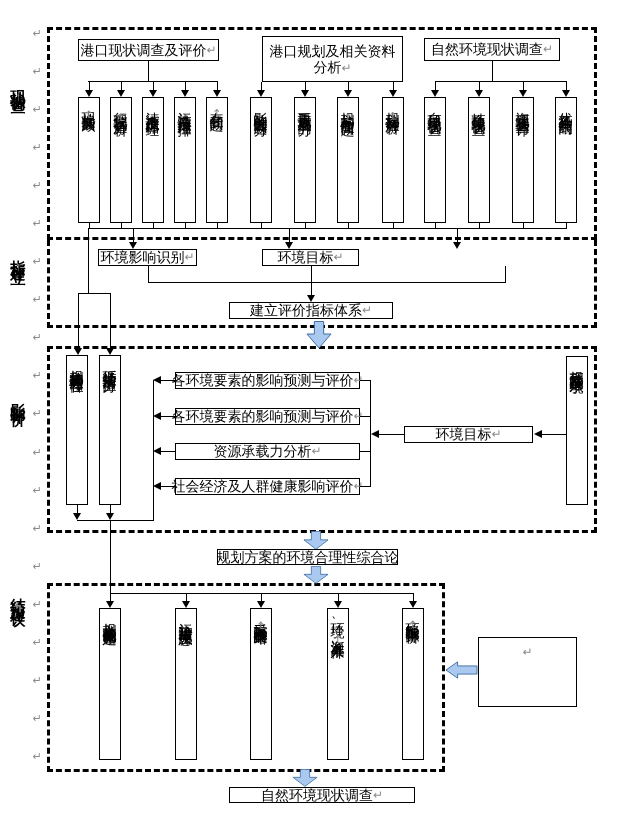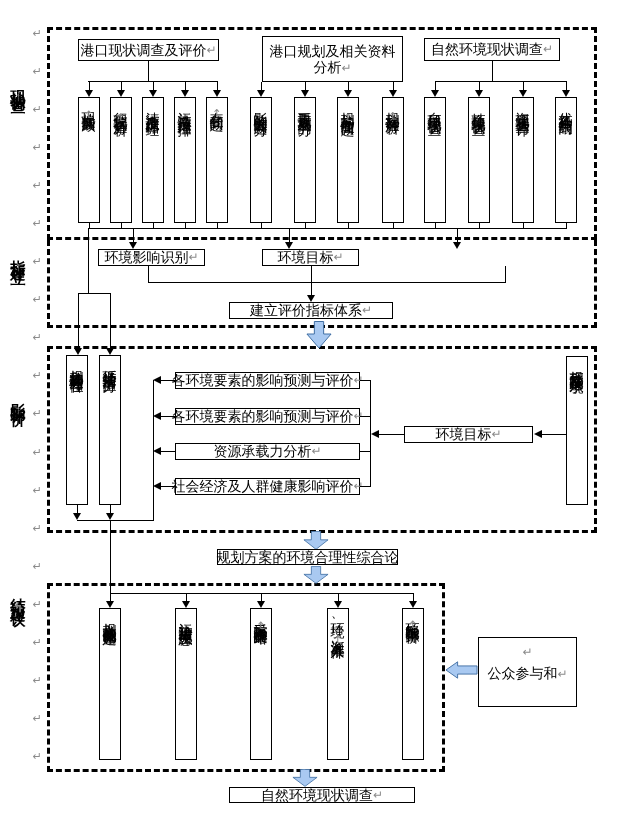--- a/index.html
+++ b/index.html
@@ -155,7 +155,7 @@
   <div class="ln" style="left:110px;top:293px;width:1px;height:55px;"></div>
     <div class="ah-d" style="left:106px;top:348px;"></div>
 
-  <div class="bx" style="left:98px;top:249px;width:107px;height:17px;">
+  <div class="bx" style="left:98px;top:249px;width:99px;height:17px;">
       <span>环境影响识别</span>
       <span class="mk">↵</span>
     </div>

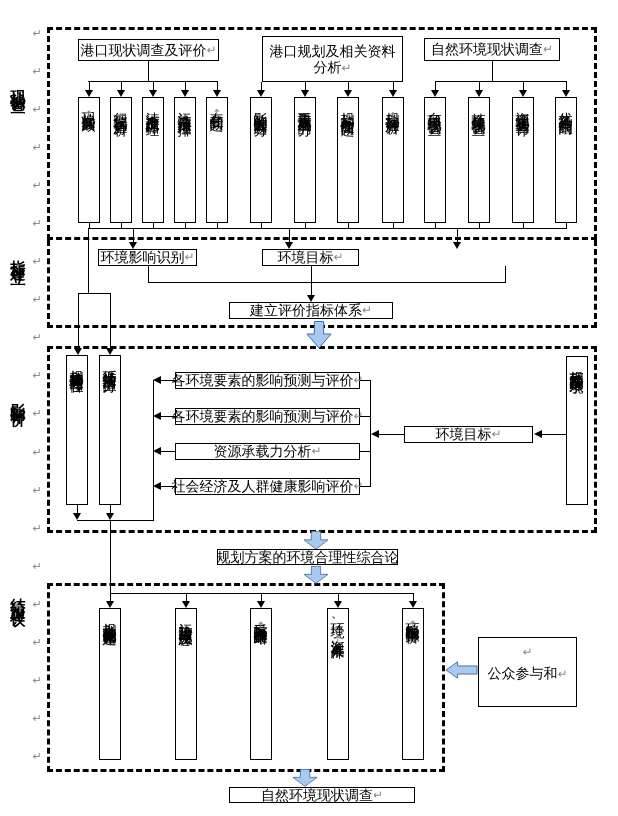--- a/index.html
+++ b/index.html
@@ -271,7 +271,6 @@
   </div>
   <div class="pub" style="left:478px;top:637px;width:99px;height:70px;">
     <div><span class="mk">↵</span></div>
-    <div><span>公众参与和</span><span class="mk">↵</span></div>
   </div>
 
   <div class="barrow" style="left:292px;top:769px;width:26px;height:18px;">

